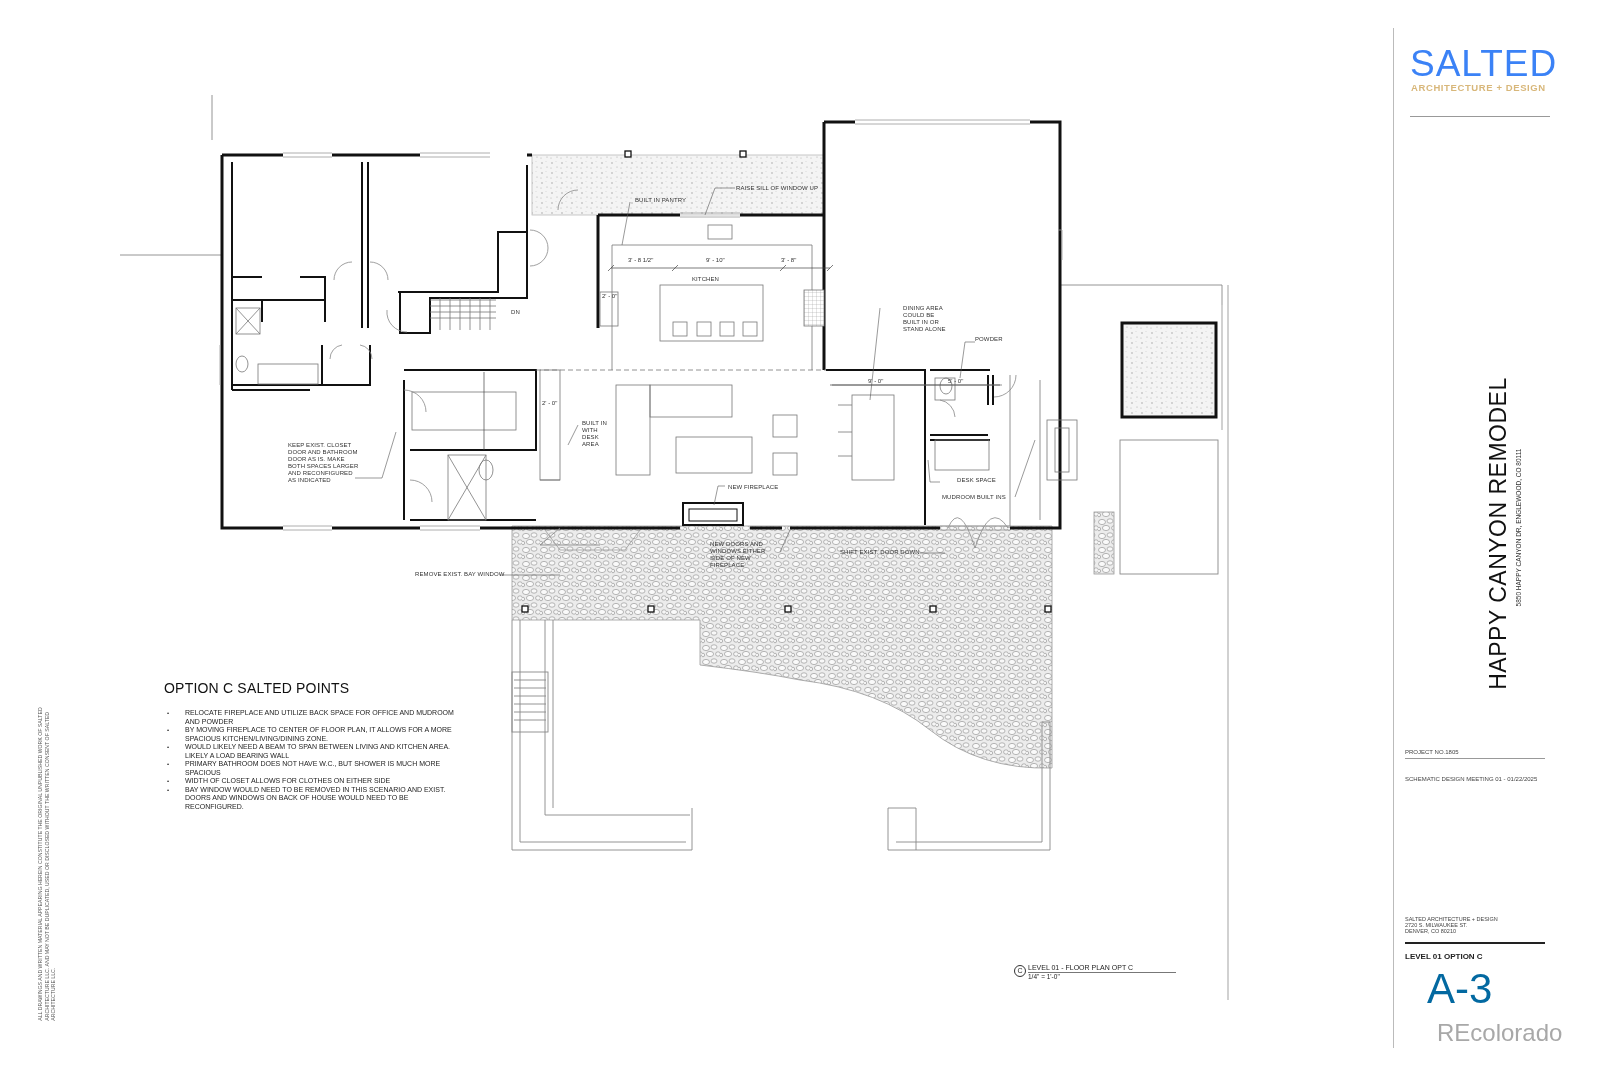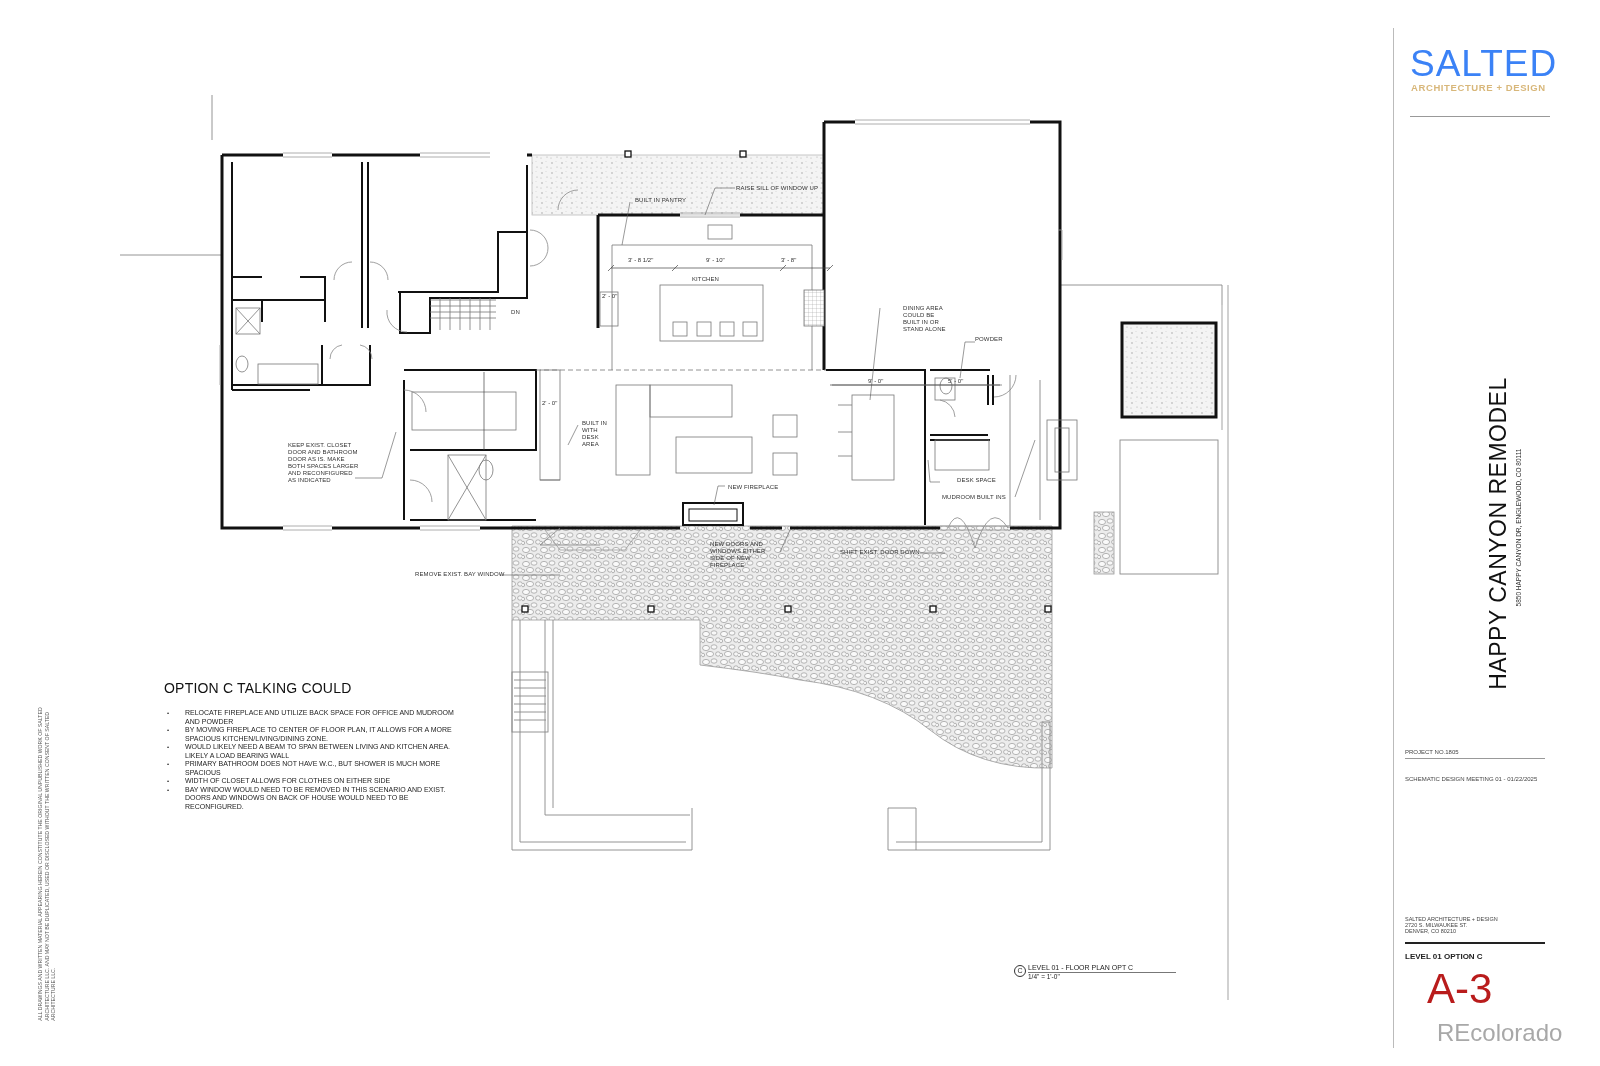--- a/index.html
+++ b/index.html
@@ -231,7 +231,7 @@
 <div class="dim" style="left:948px;top:378px;">5' - 0"</div>
 <div class="dim" style="left:542px;top:400px;">2' - 0"</div>
 
-<div class="tp-title">OPTION C TALKING COULD</div>
+<div class="tp-title">OPTION C SALTED POINTS</div>
 <ul class="tp-list">
   <li>RELOCATE FIREPLACE AND UTILIZE BACK SPACE FOR OFFICE AND MUDROOM AND POWDER</li>
   <li>BY MOVING FIREPLACE TO CENTER OF FLOOR PLAN, IT ALLOWS FOR A MORE SPACIOUS KITCHEN/LIVING/DINING ZONE.</li>

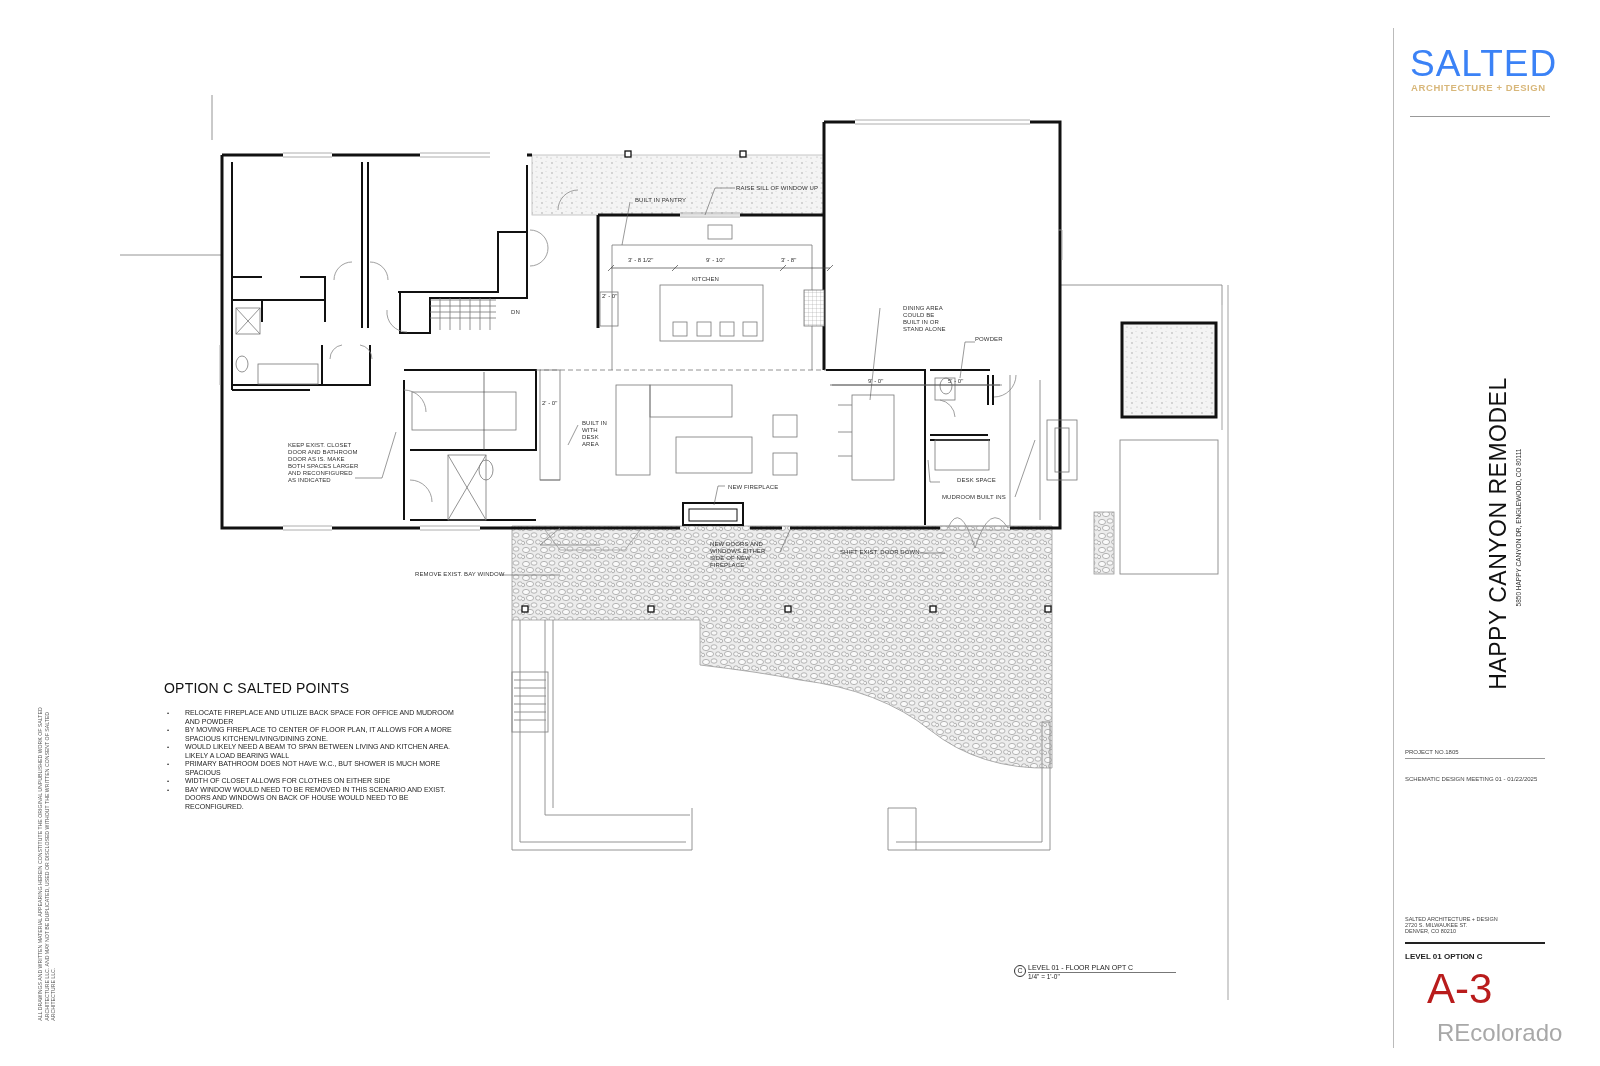--- a/index.html
+++ b/index.html
@@ -16,7 +16,7 @@
   .proj-addr{position:absolute;left:1368px;top:524px;width:300px;transform:rotate(-90deg);font-size:6.5px;color:#333;text-align:center;white-space:nowrap;}
   .tb-small{position:absolute;left:1405px;font-size:6px;color:#444;line-height:7px;}
   .tb-level{position:absolute;left:1405px;top:952px;font-size:8px;color:#222;font-weight:bold;}
-  .sheet{position:absolute;left:1427px;top:966px;font-size:42px;color:#b91c1c;line-height:46px;}
+  .sheet{position:absolute;left:1427px;top:966px;font-size:42px;color:#0369a1;line-height:46px;}
   .watermark{position:absolute;left:1437px;top:1019px;font-size:24px;color:#a8a8a8;line-height:28px;text-align:right;}
   
   .tp-title{position:absolute;left:164px;top:680px;font-size:14px;color:#111;letter-spacing:0.2px;}

